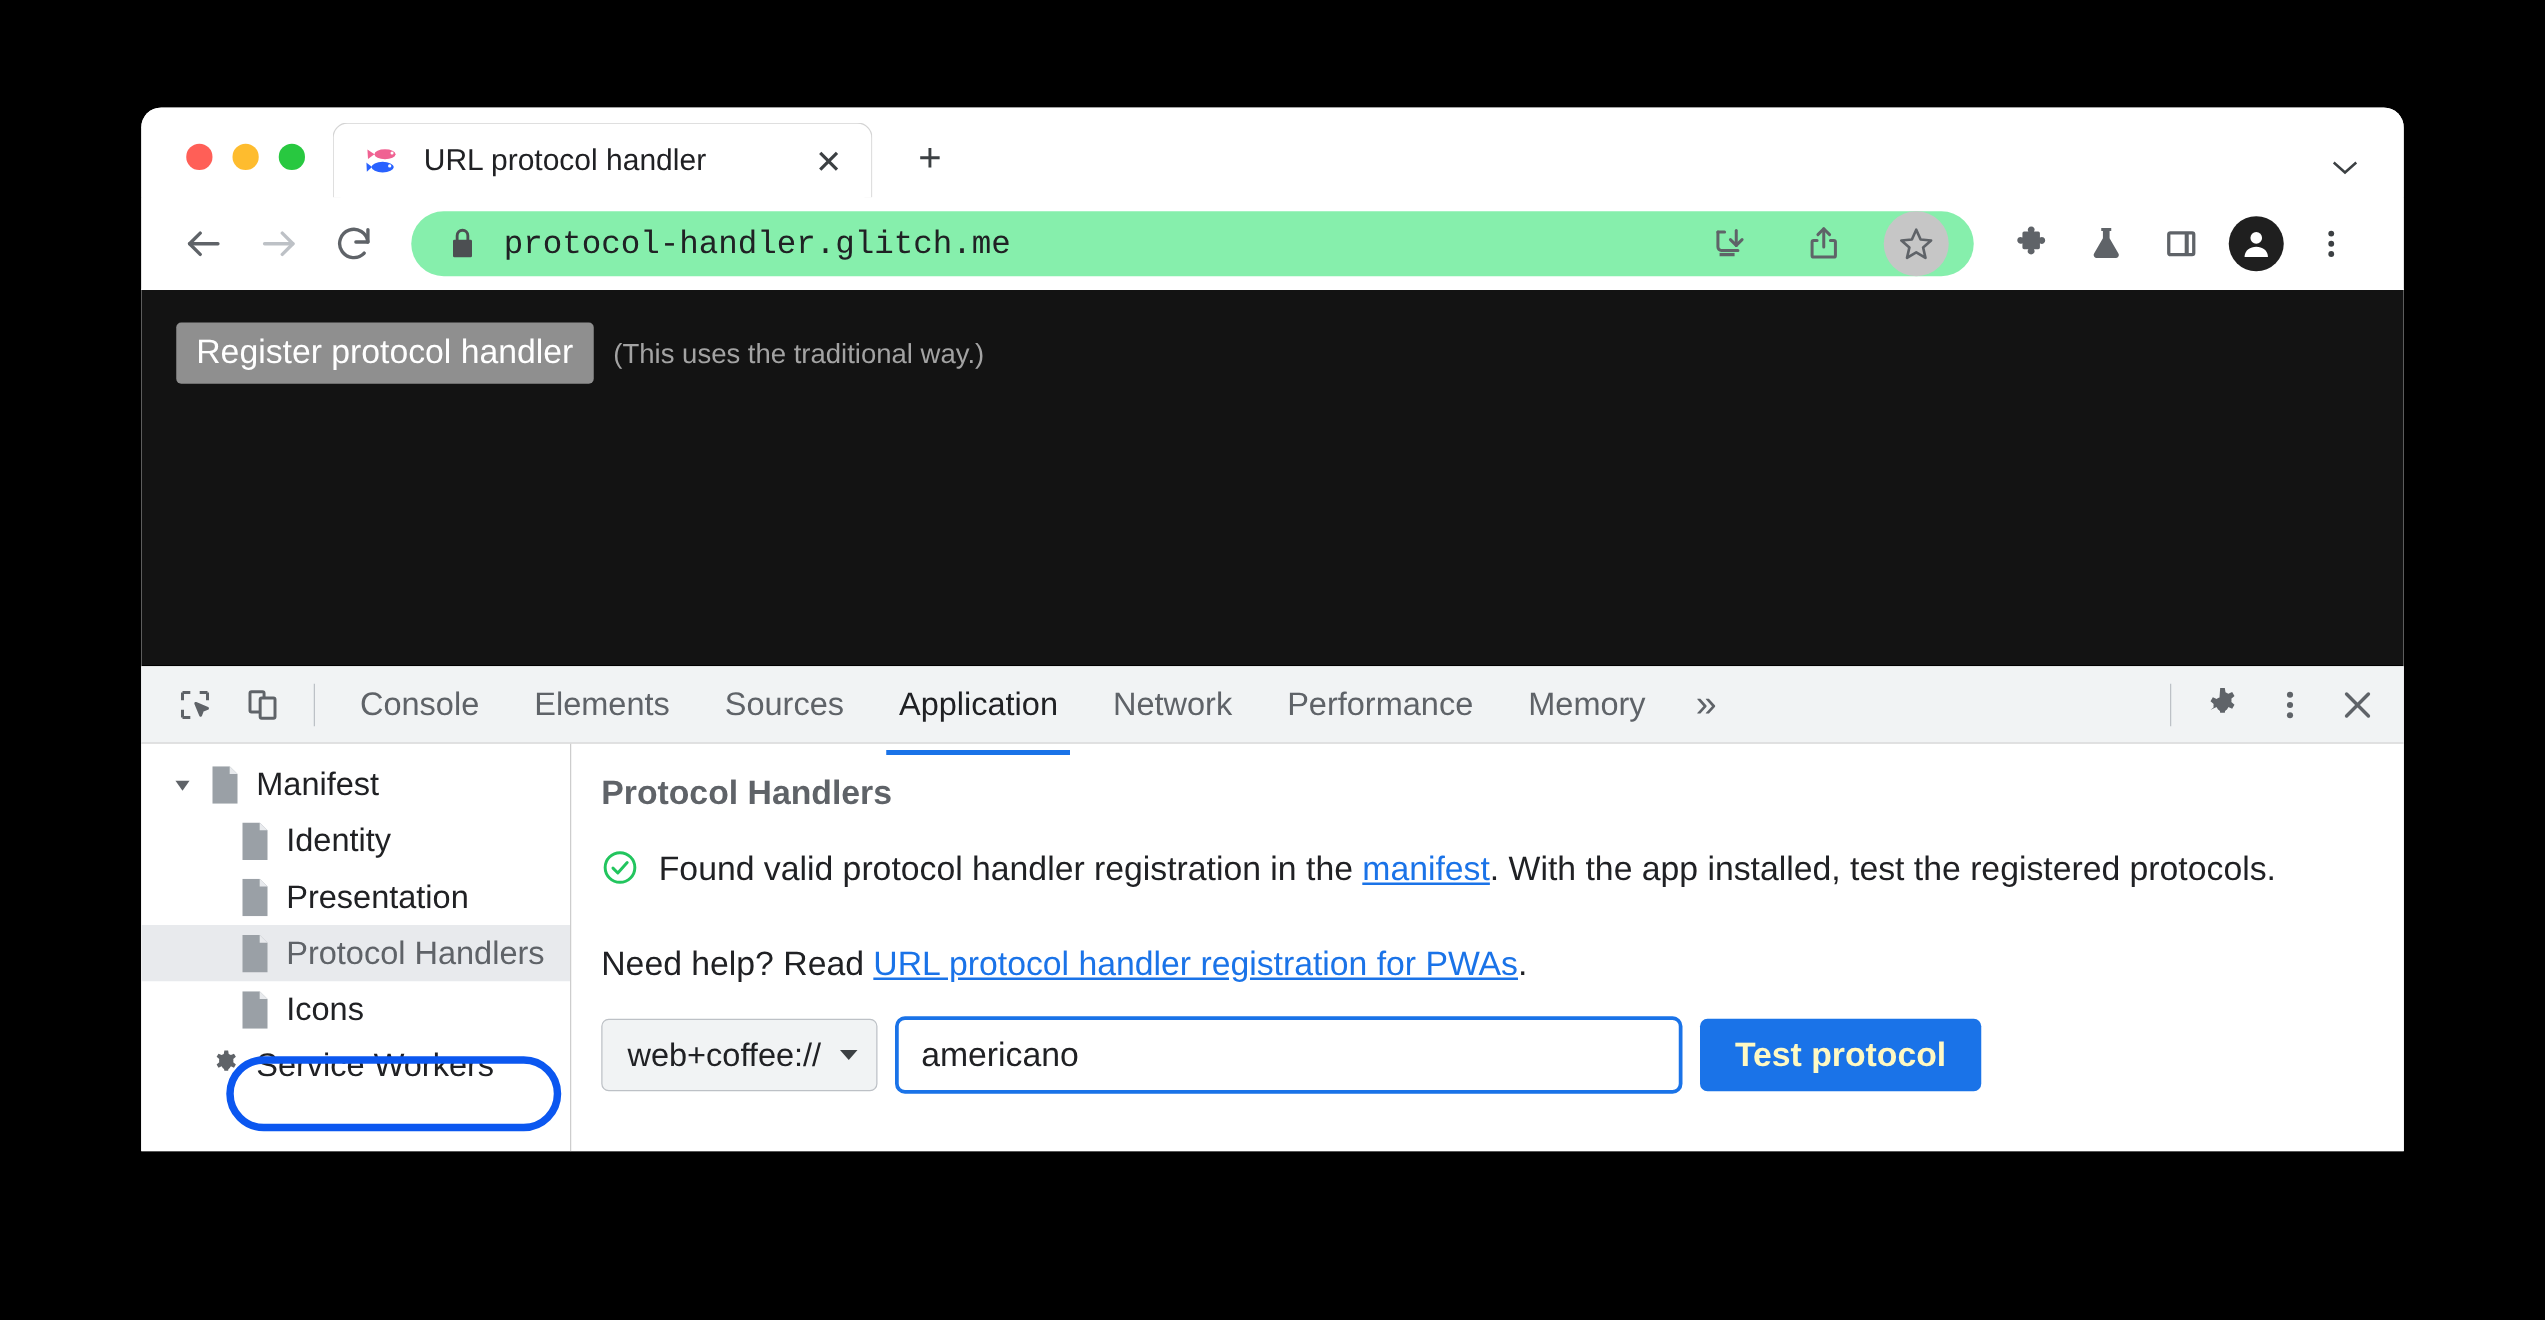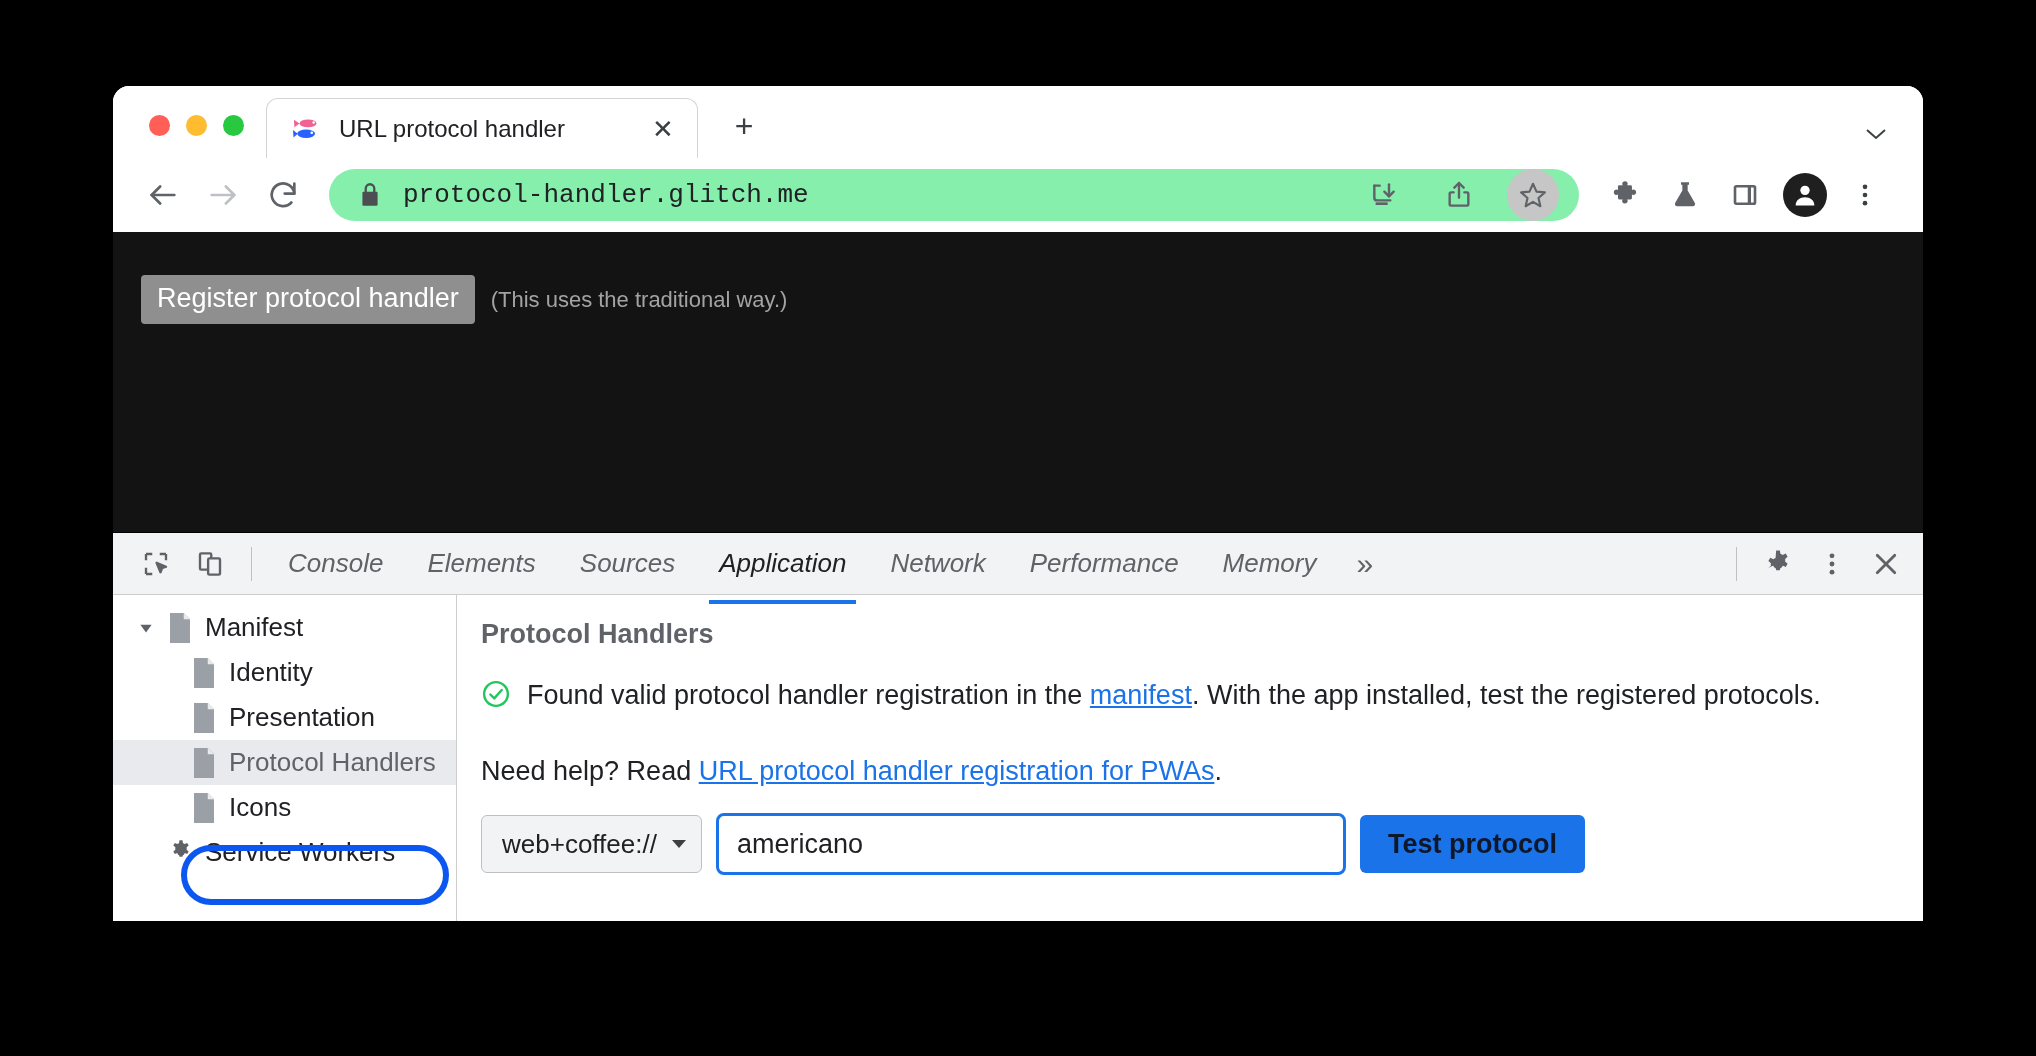--- a/index.html
+++ b/index.html
@@ -139,7 +139,7 @@
   }
   #pwa-row {
     display: flex; align-items: center; gap: 16px;
-    margin-top: 17px; padding-left: 6px;
+    margin-top: 0; padding-left: 6px;
   }
   #register-btn {
     background: #8f8f8f; color: #ffffff;

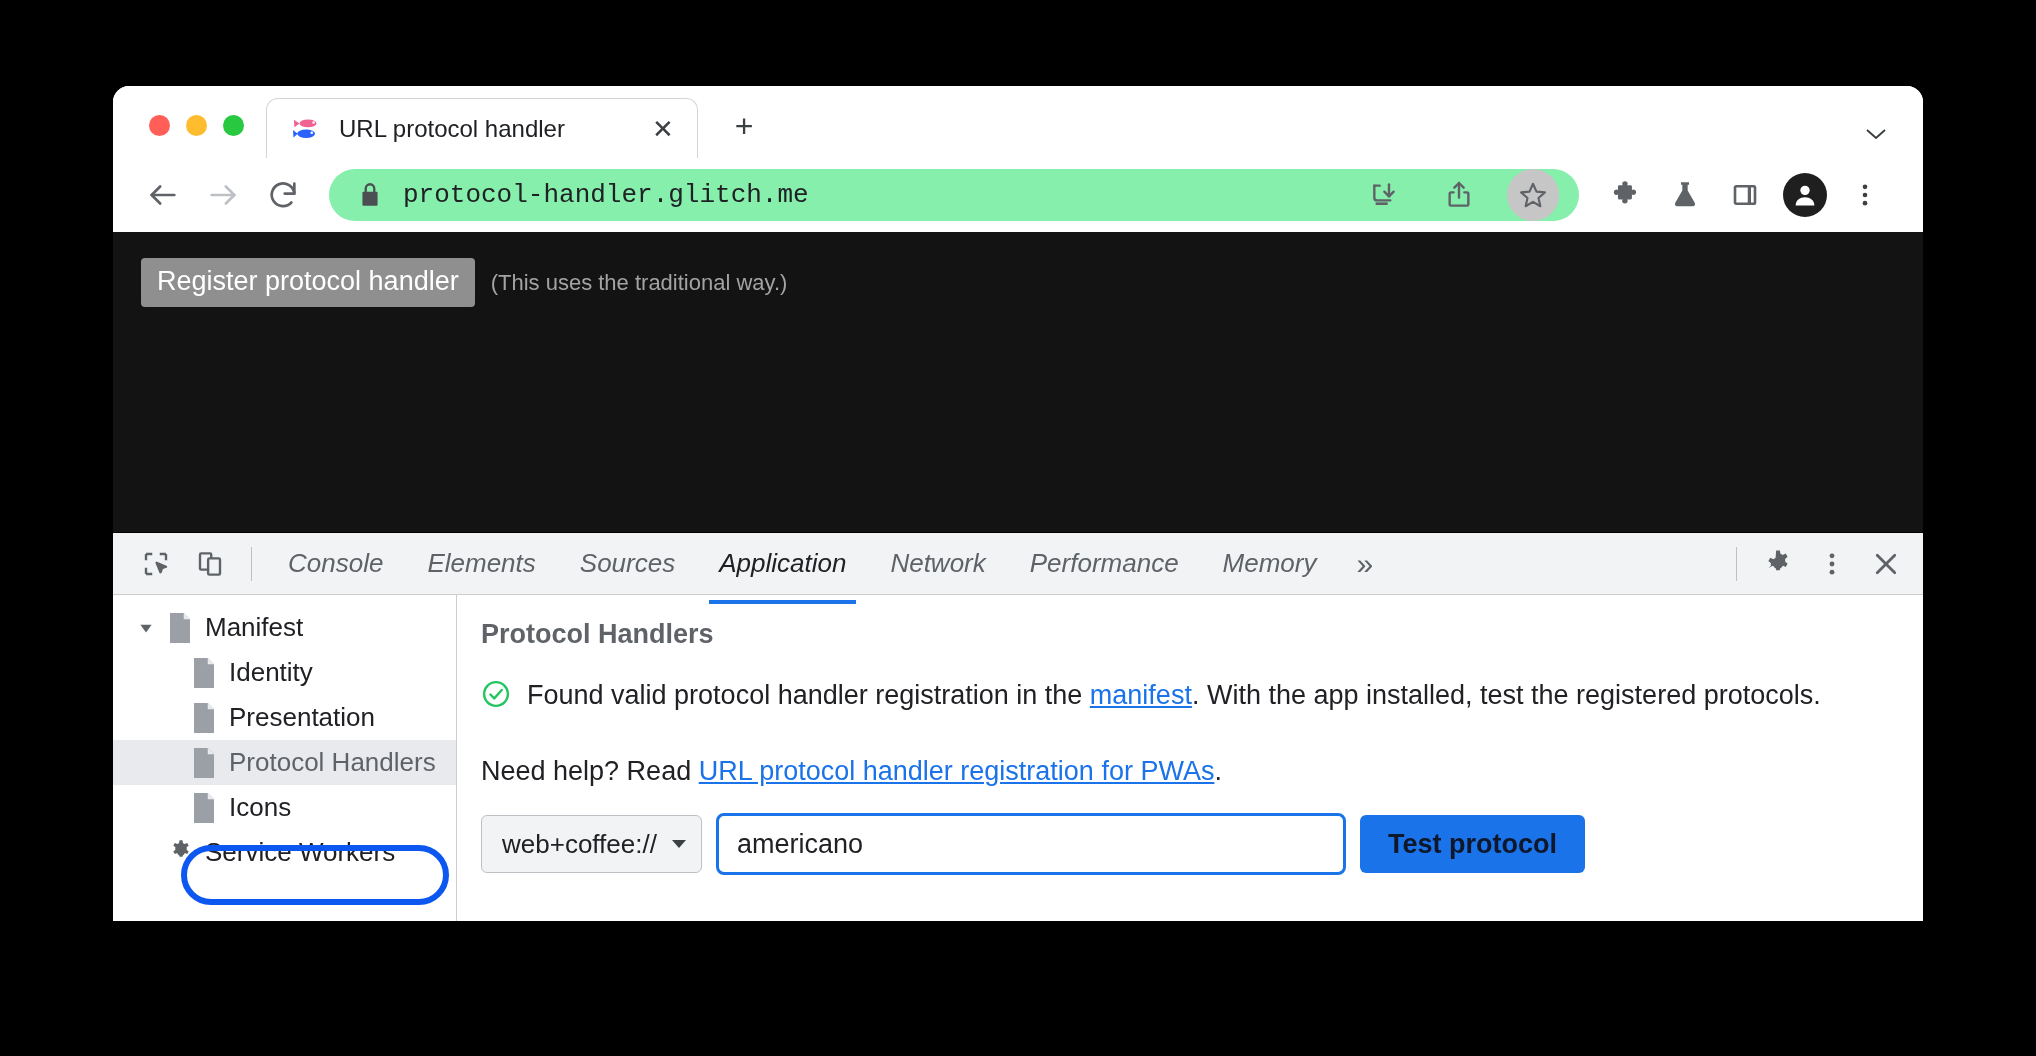--- a/index.html
+++ b/index.html
@@ -183,7 +183,6 @@
     font-size: 26px; color: #5f6368;
     cursor: pointer; position: relative;
     white-space: nowrap;
-    font-style: italic;
   }
   .dt-tab.active { color: #202124; }
   .dt-tab.active::after {

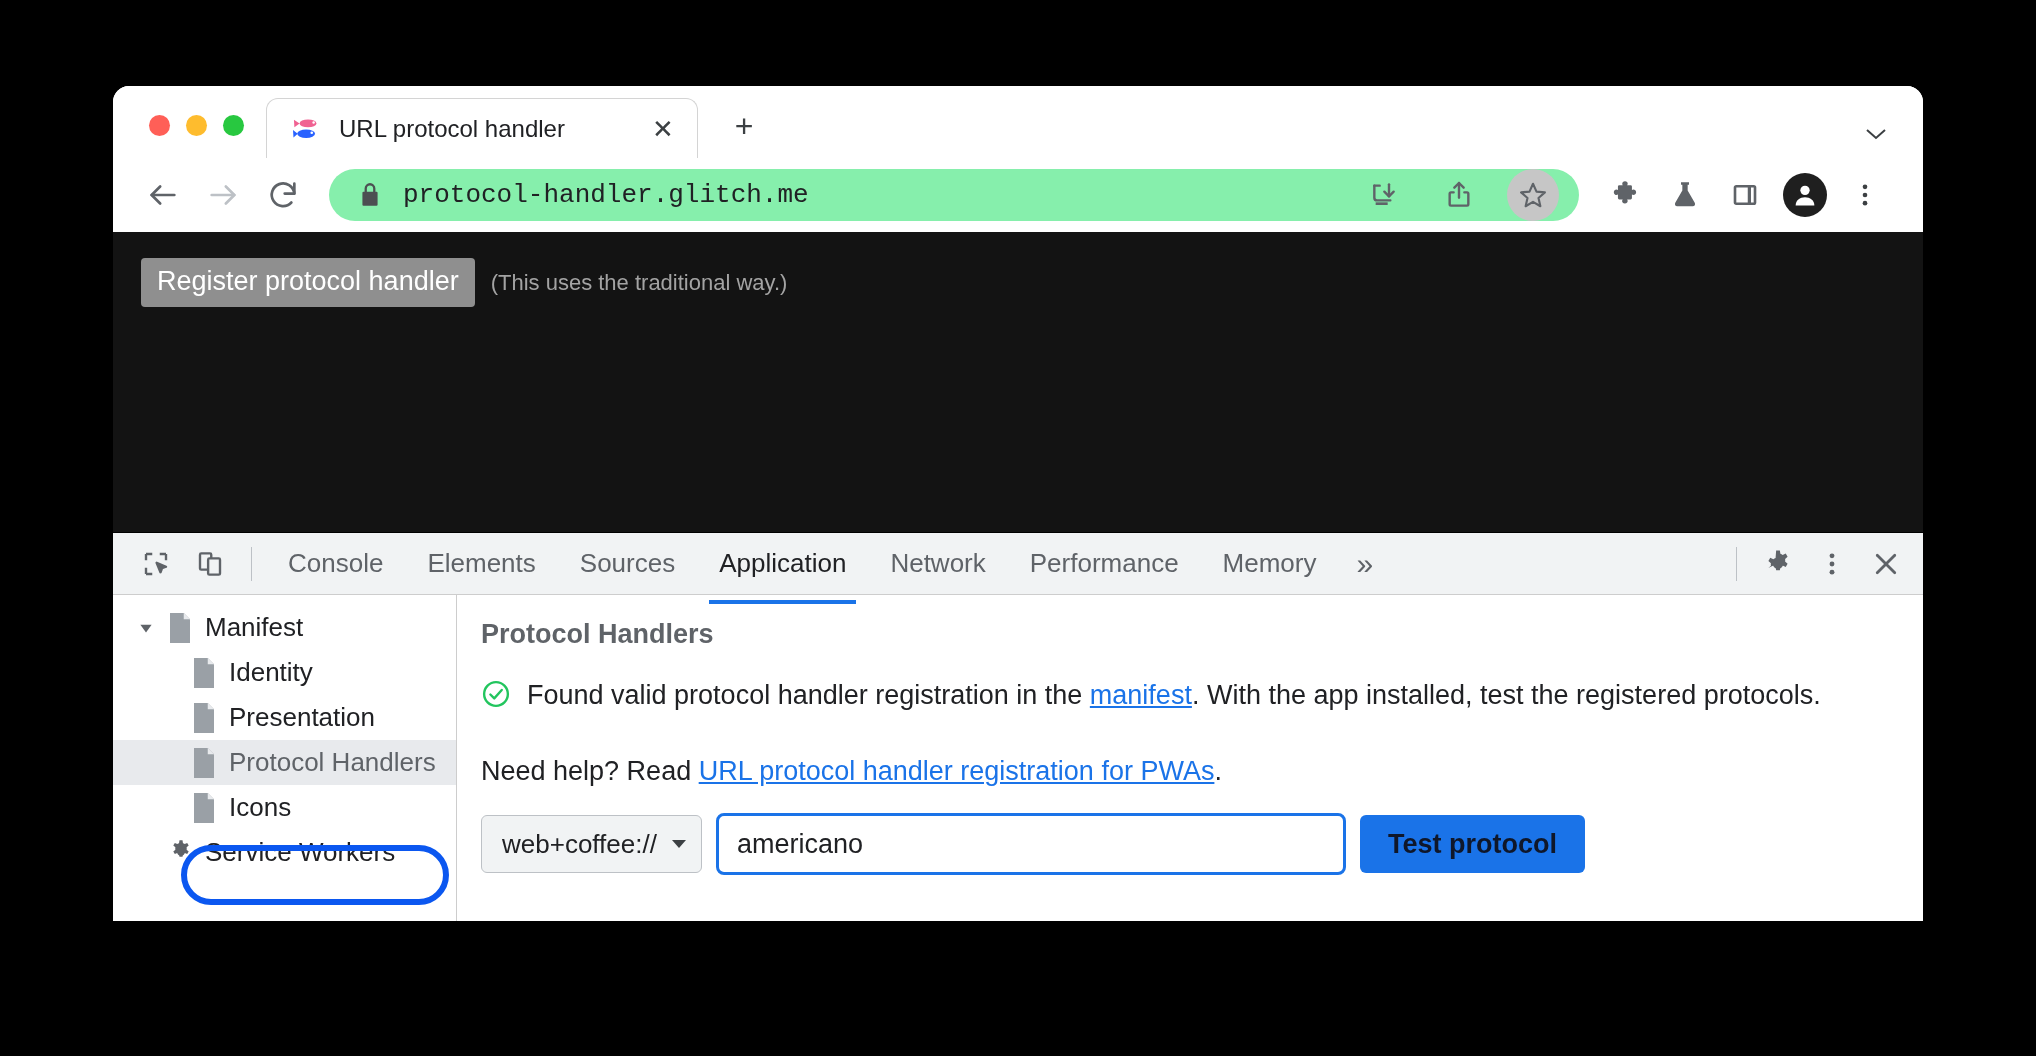--- a/index.html
+++ b/index.html
@@ -282,7 +282,7 @@
   }
   #test-btn {
     height: 58px;
-    background: #1a73e8; color: #0f172a;
+    background: #1a73e8; color: #fef9c3;
     border: none; border-radius: 6px;
     font-family: "Liberation Sans", sans-serif;
     font-size: 27px; font-weight: bold;

